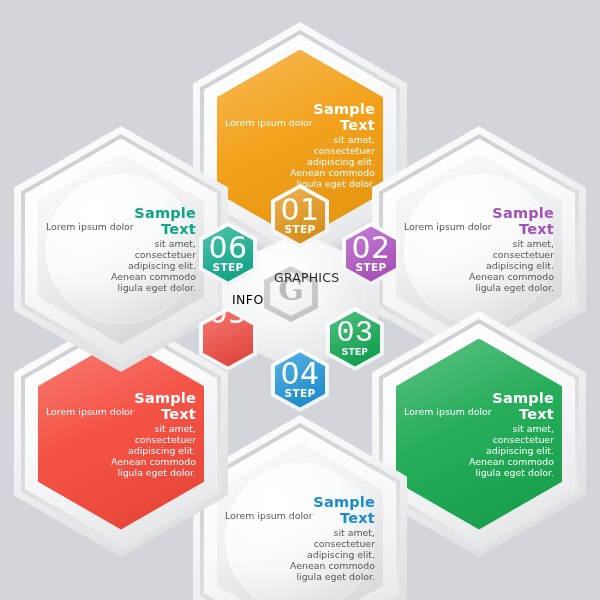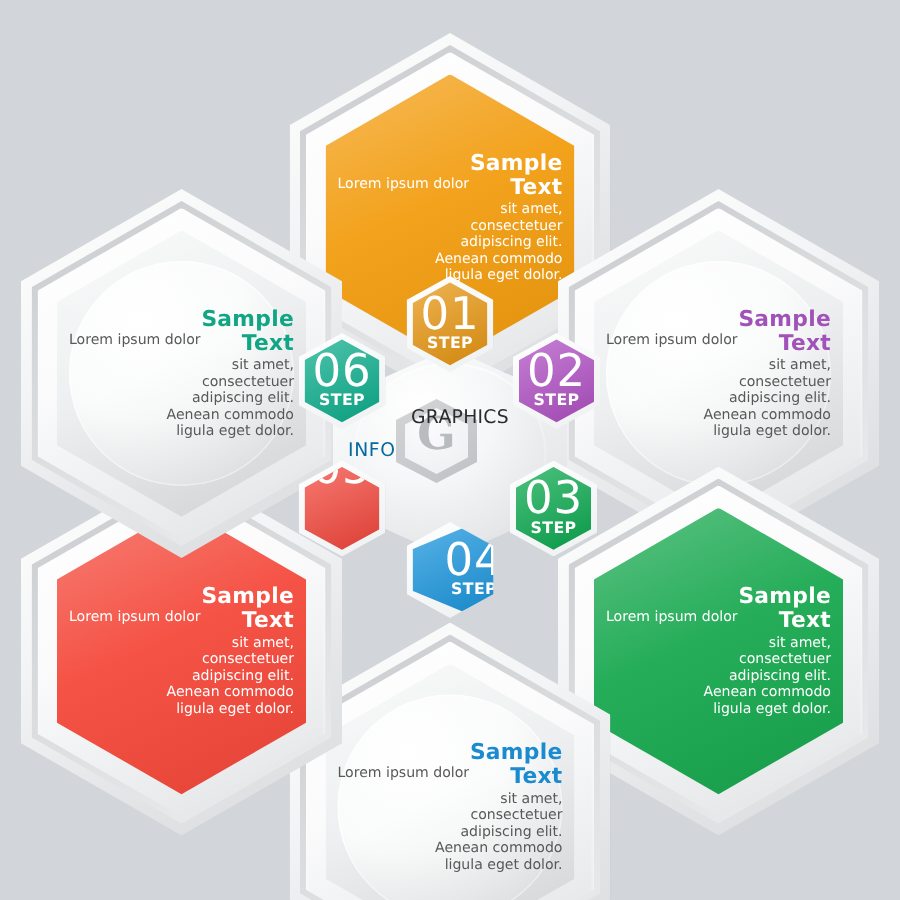--- a/index.html
+++ b/index.html
@@ -131,7 +131,7 @@
     font-family:"DejaVu Serif", serif;
   }
   #hub .info{
-    position:absolute;left:10px;top:60px;font-size:12.5px;color:#0369a1;letter-spacing:.4px;text-align:right;
+    position:absolute;left:10px;top:60px;font-size:12.5px;color:#000000;letter-spacing:.4px;text-align:right;
   }
   #hub .graphics{
     position:absolute;left:52px;top:38px;font-size:12.5px;color:#2c2c2e;letter-spacing:.2px;

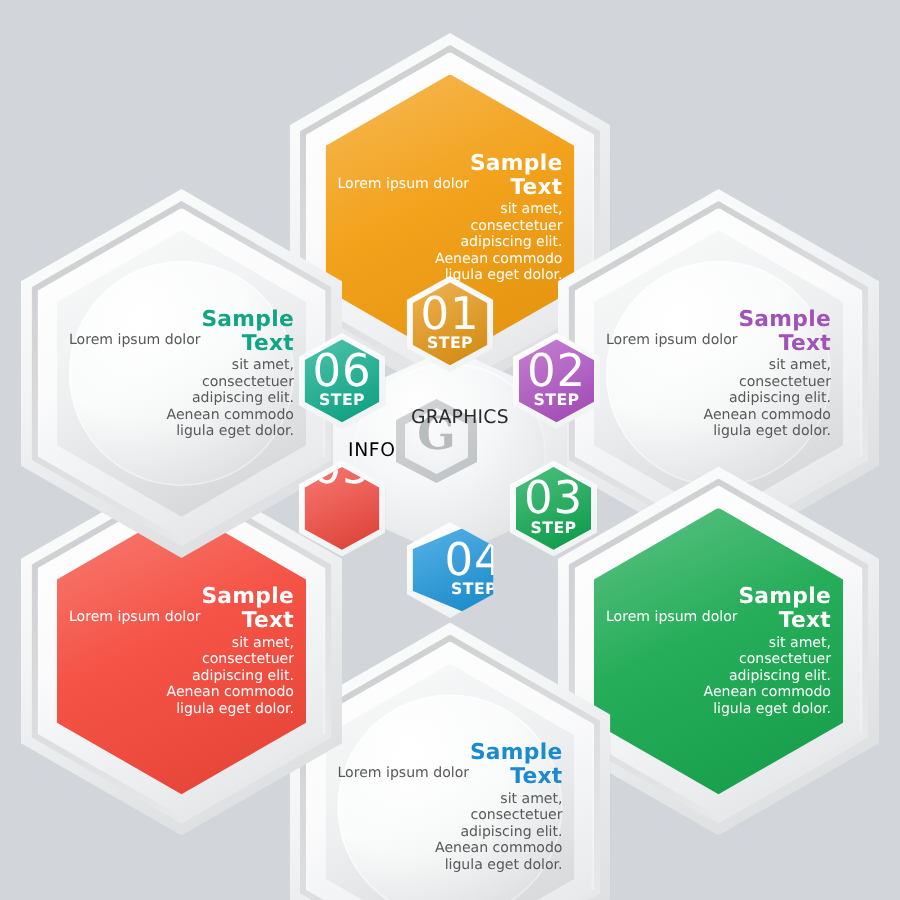--- a/index.html
+++ b/index.html
@@ -305,7 +305,7 @@
     </div>
   </div>
 
-  <div class="badge" id="badge-03" style="left:340px;top:307px;">
+  <div class="badge" id="badge-03" style="left:326px;top:307px;font-family:Liberation Mono, monospace;">
     <div class="inner" style="background: rgb(9, 169, 78);">
       <span class="num">03</span>
       <span class="lbl">STEP</span>

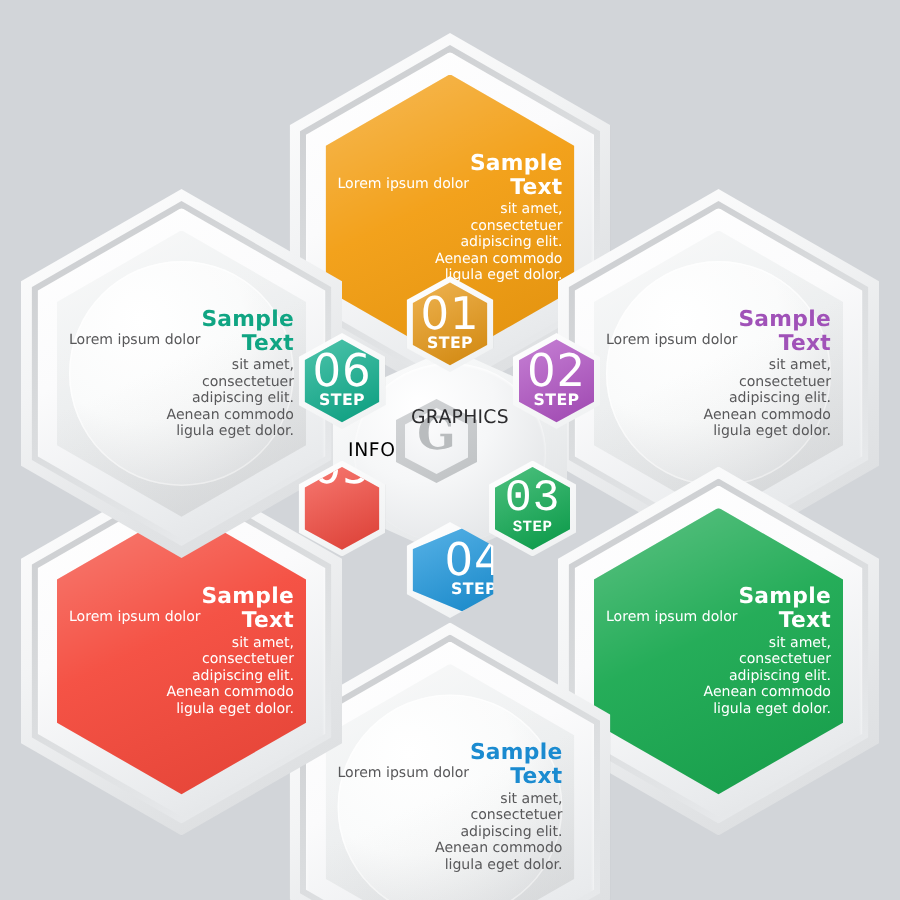--- a/index.html
+++ b/index.html
@@ -313,7 +313,7 @@
   </div>
 
   <div class="badge" id="badge-04" style="left:271px;top:348px;">
-    <div class="inner" style="background: rgb(22, 148, 221); padding-left: 16px;">
+    <div class="inner" style="background: rgb(22, 148, 221);">
       <span class="num">04</span>
       <span class="lbl">STEP</span>
     </div>

